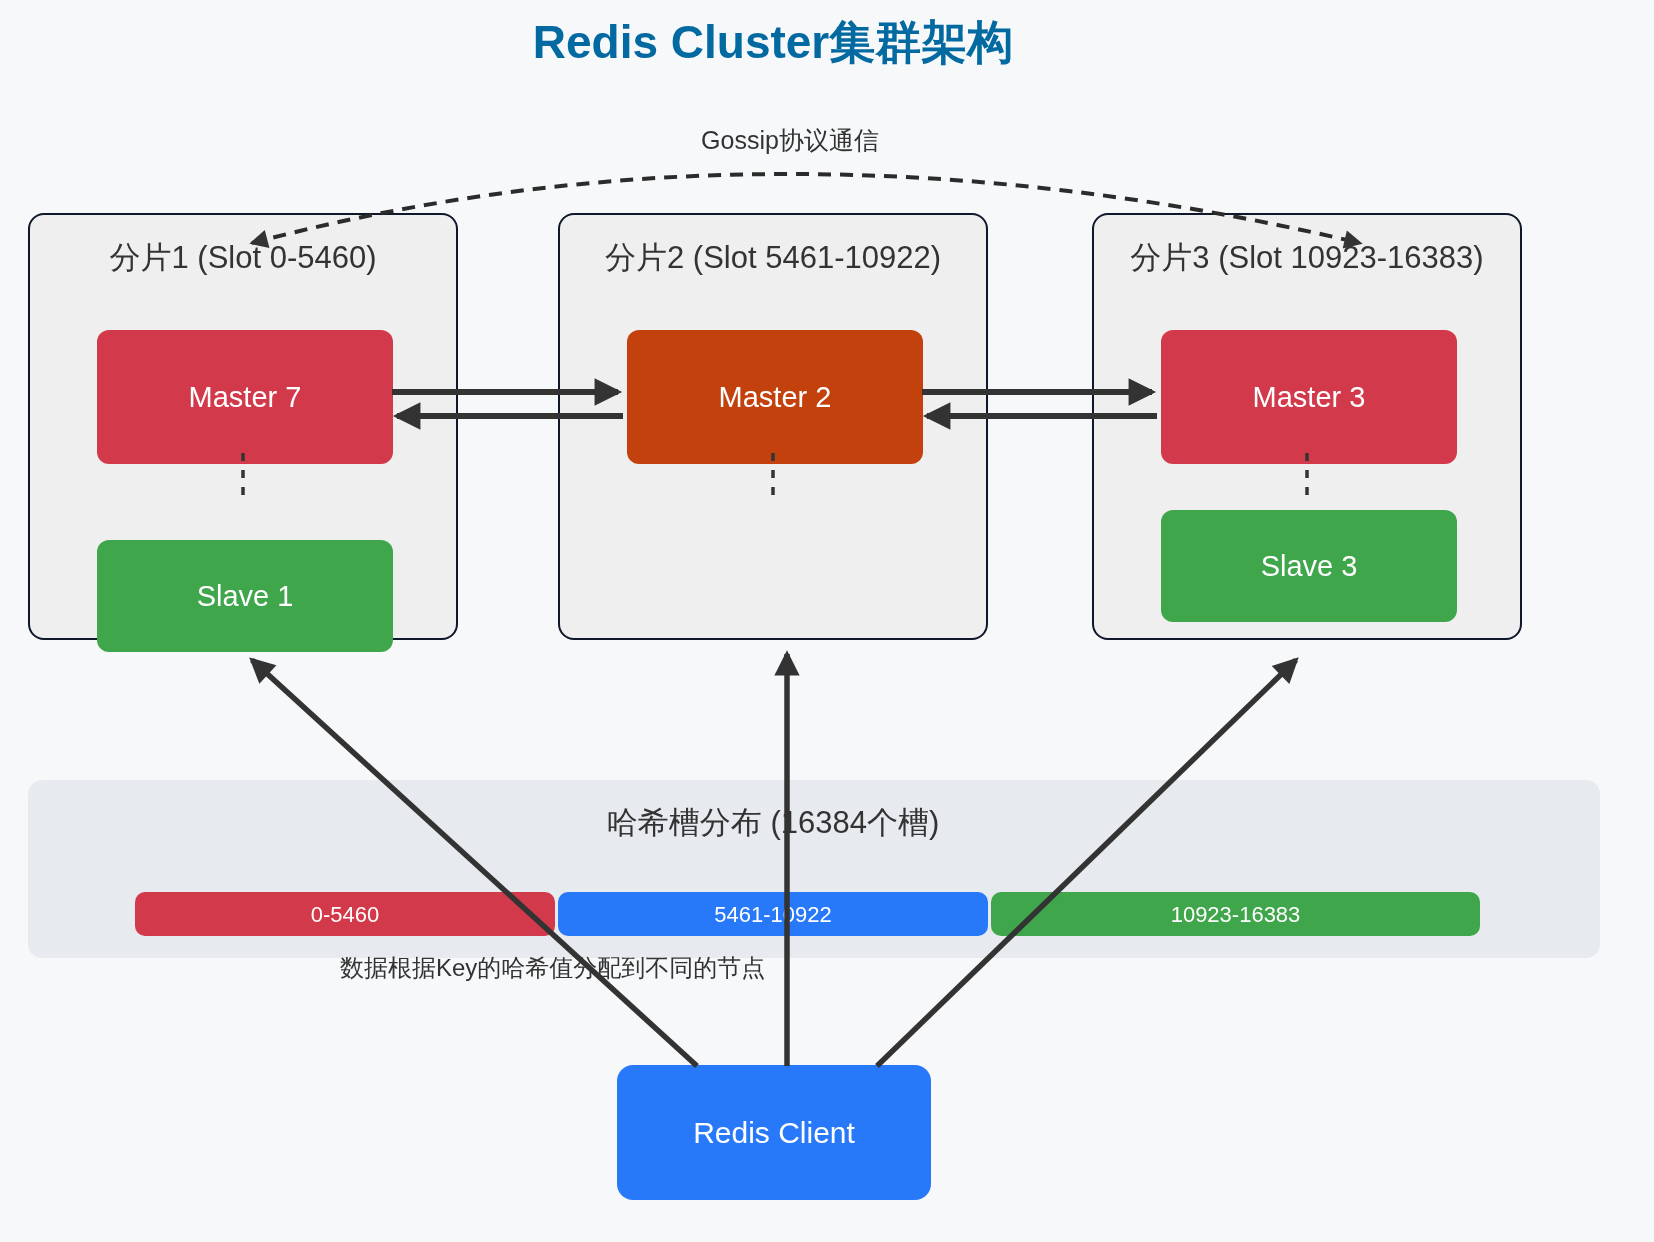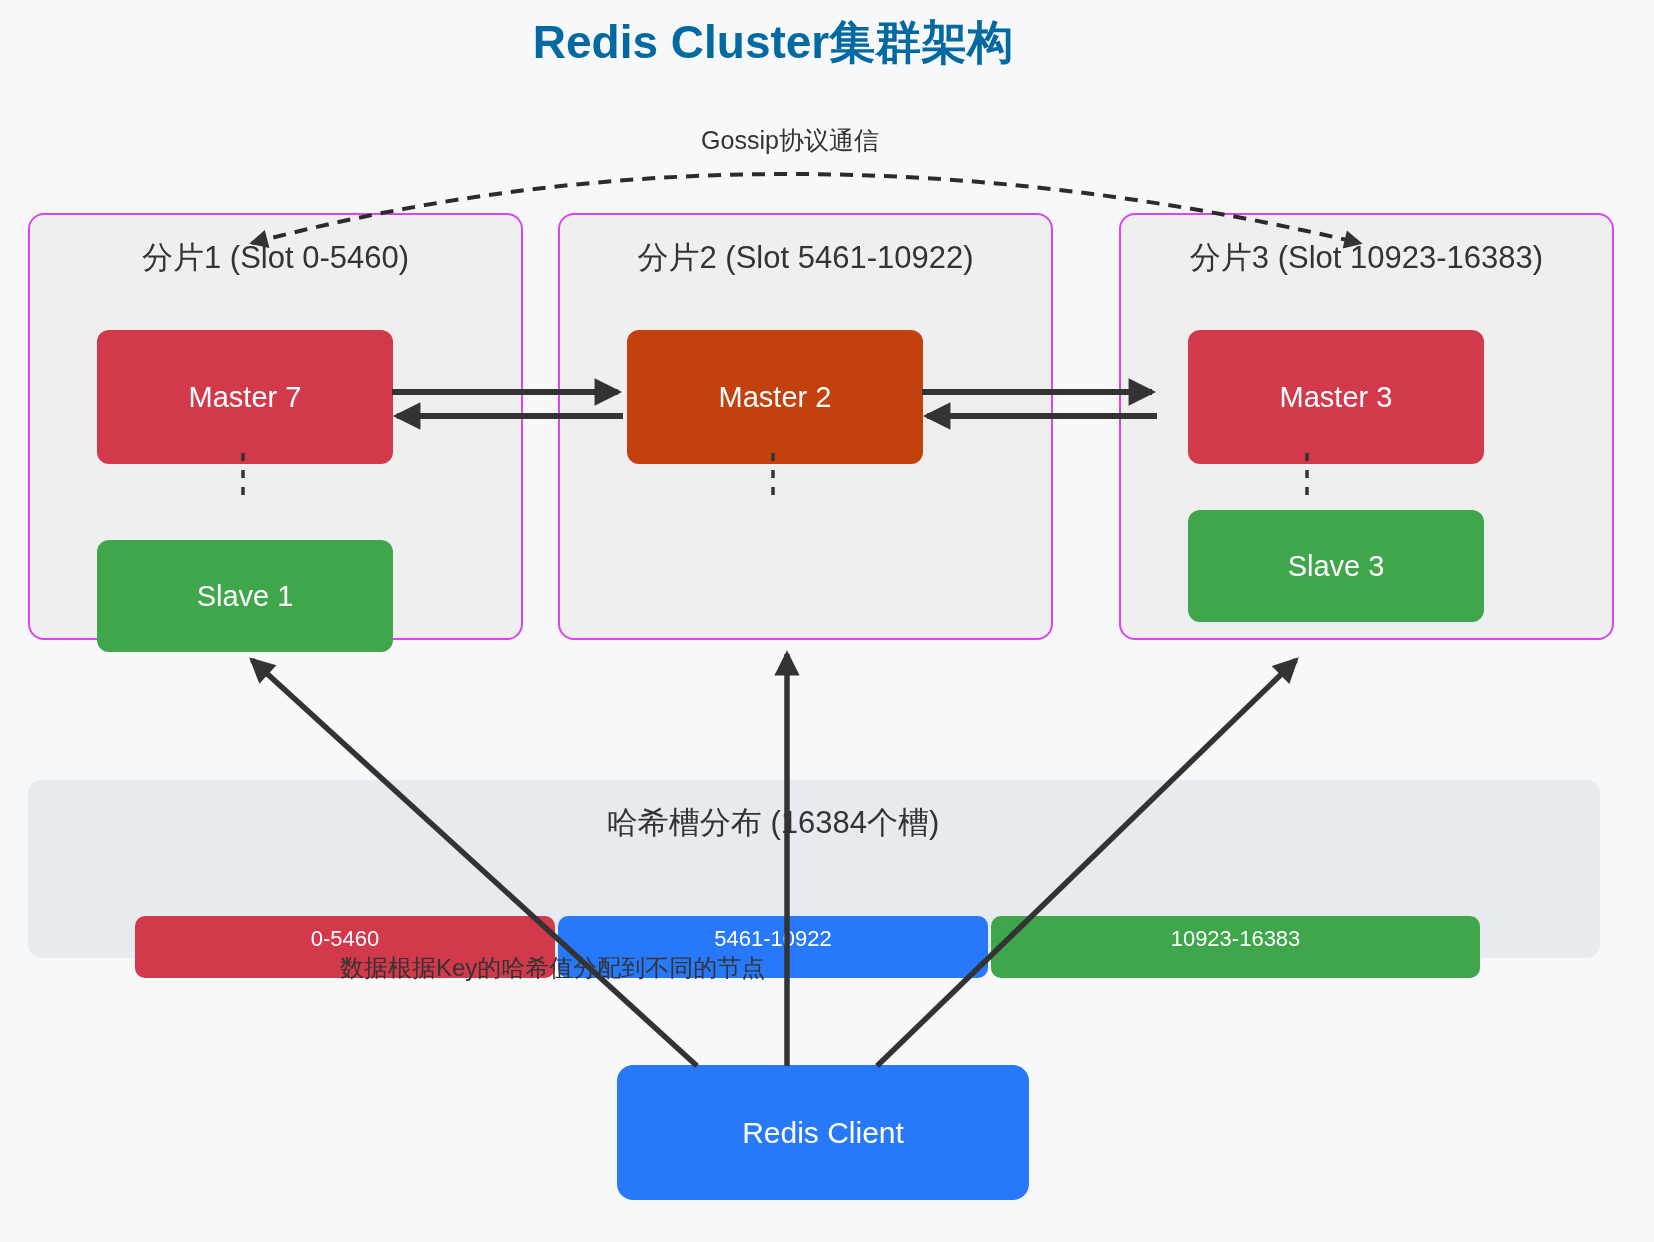--- a/index.html
+++ b/index.html
@@ -21,8 +21,8 @@
     text-align:center;font-size:25px;color:#333;padding-left:34px;
   }
   .shard{
-    position:absolute;top:213px;width:495px;height:427px;
-    background:#efefef;border:2px solid #d946ef;border-radius:16px;
+    position:absolute;top:213px;width:430px;height:427px;
+    background:#efefef;border:2px solid #0f172a;border-radius:16px;
   }
   .shard-1{left:28px;}
   .shard-2{left:558px;}

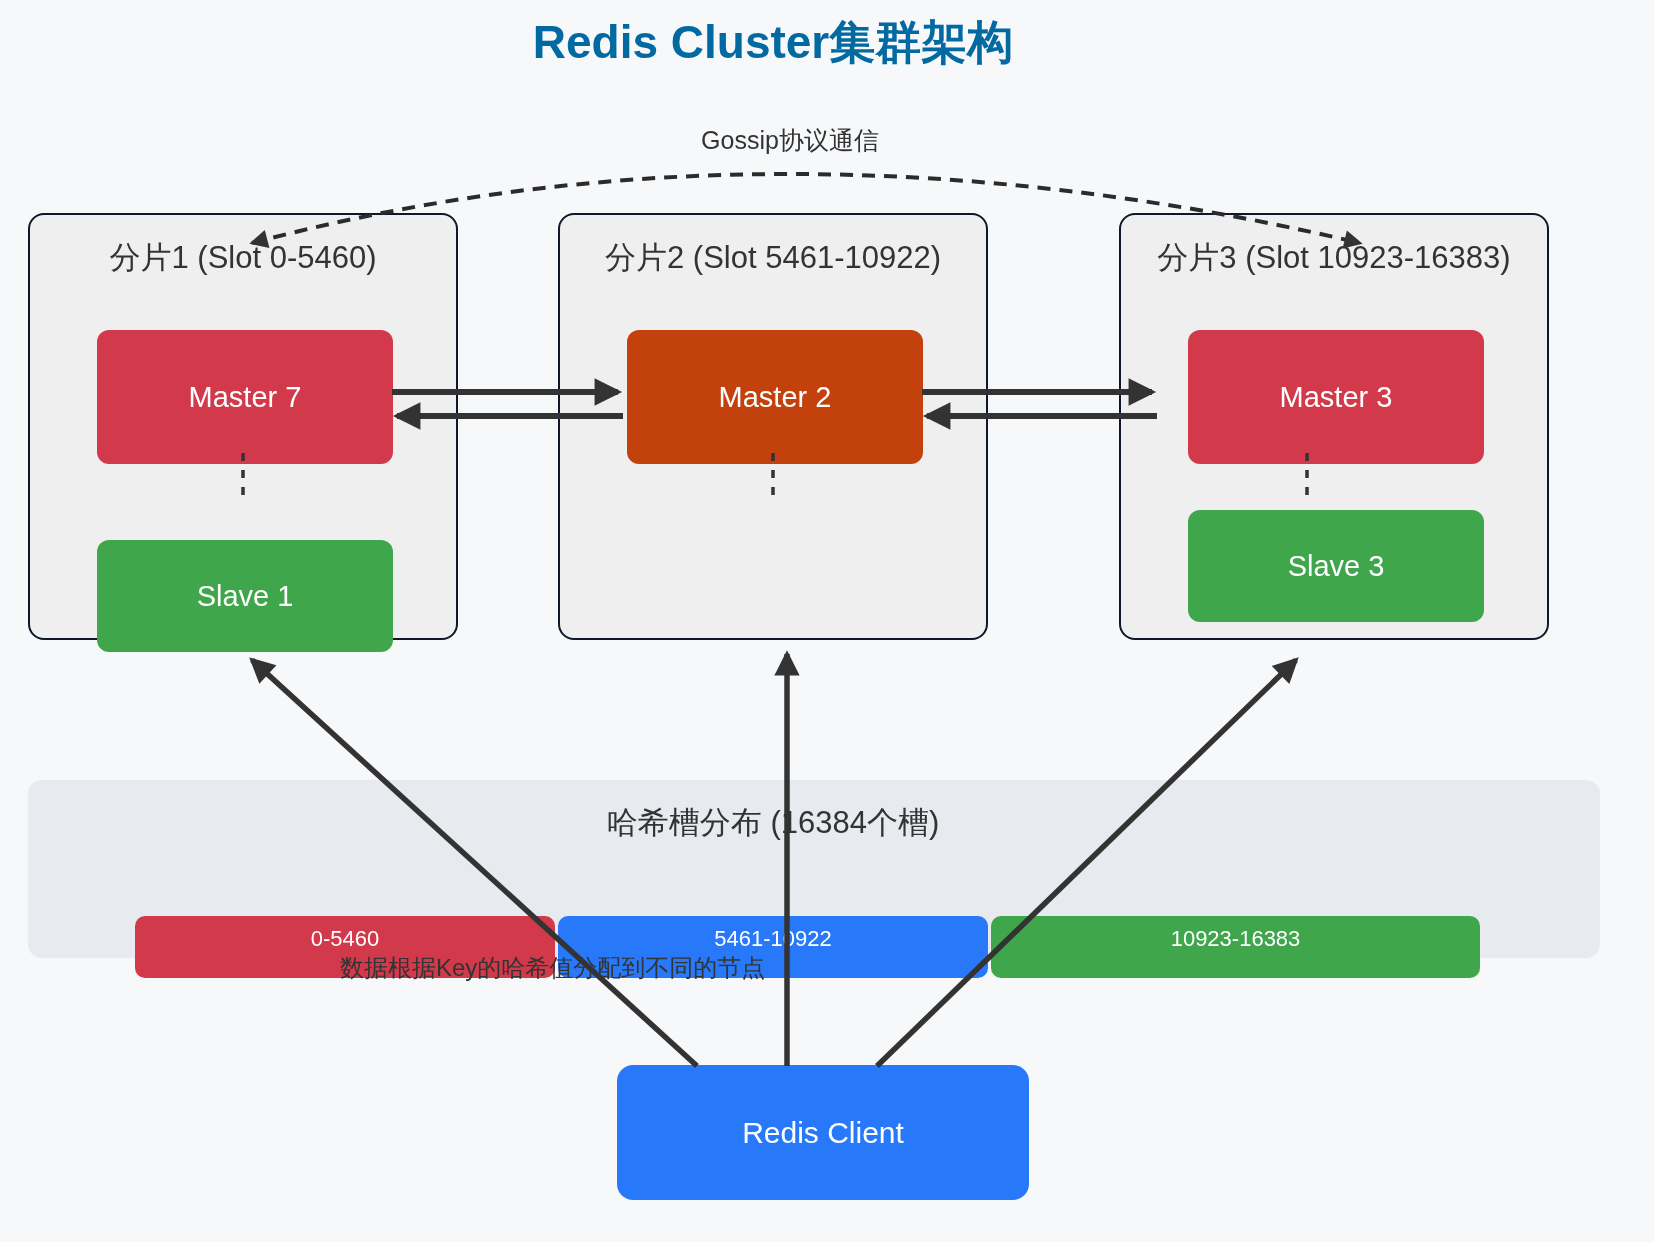--- a/index.html
+++ b/index.html
@@ -26,7 +26,7 @@
   }
   .shard-1{left:28px;}
   .shard-2{left:558px;}
-  .shard-3{left:1092px;margin-left:27px;}
+  .shard-3{left:1092px;}
   .shard-title{
     position:absolute;left:0;top:22px;width:100%;
     text-align:center;font-size:31px;color:#333;white-space:nowrap;

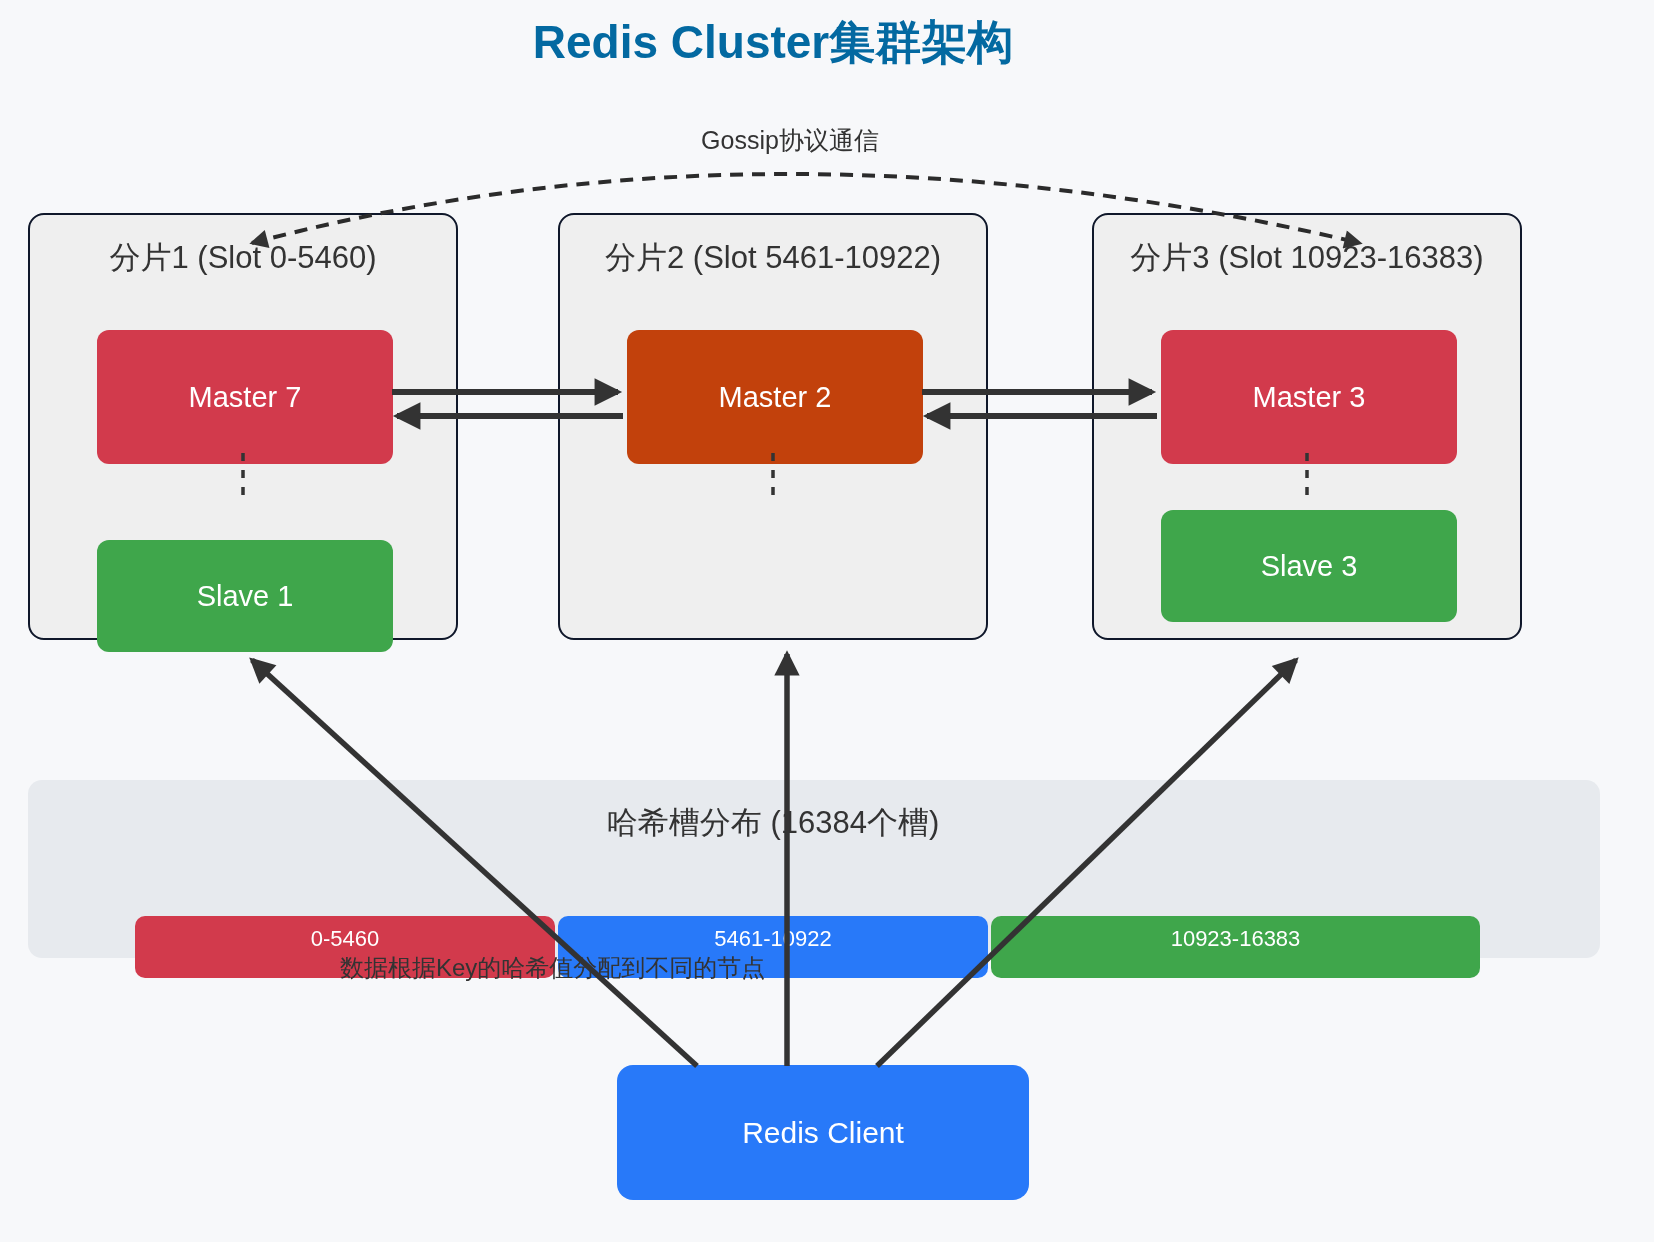--- a/index.html
+++ b/index.html
@@ -46,8 +46,8 @@
     text-align:center;font-size:31px;color:#333;
   }
   .slot-bar-segment{
-    position:absolute;top:112px;height:62px;border-radius:10px;
-    color:#fff;font-size:22px;line-height:45px;text-align:center;margin-top:24px;
+    position:absolute;top:112px;height:44px;border-radius:10px;
+    color:#fff;font-size:22px;line-height:45px;text-align:center;
   }
   .seg-0{left:107px;width:420px;}
   .seg-1{left:530px;width:430px;}

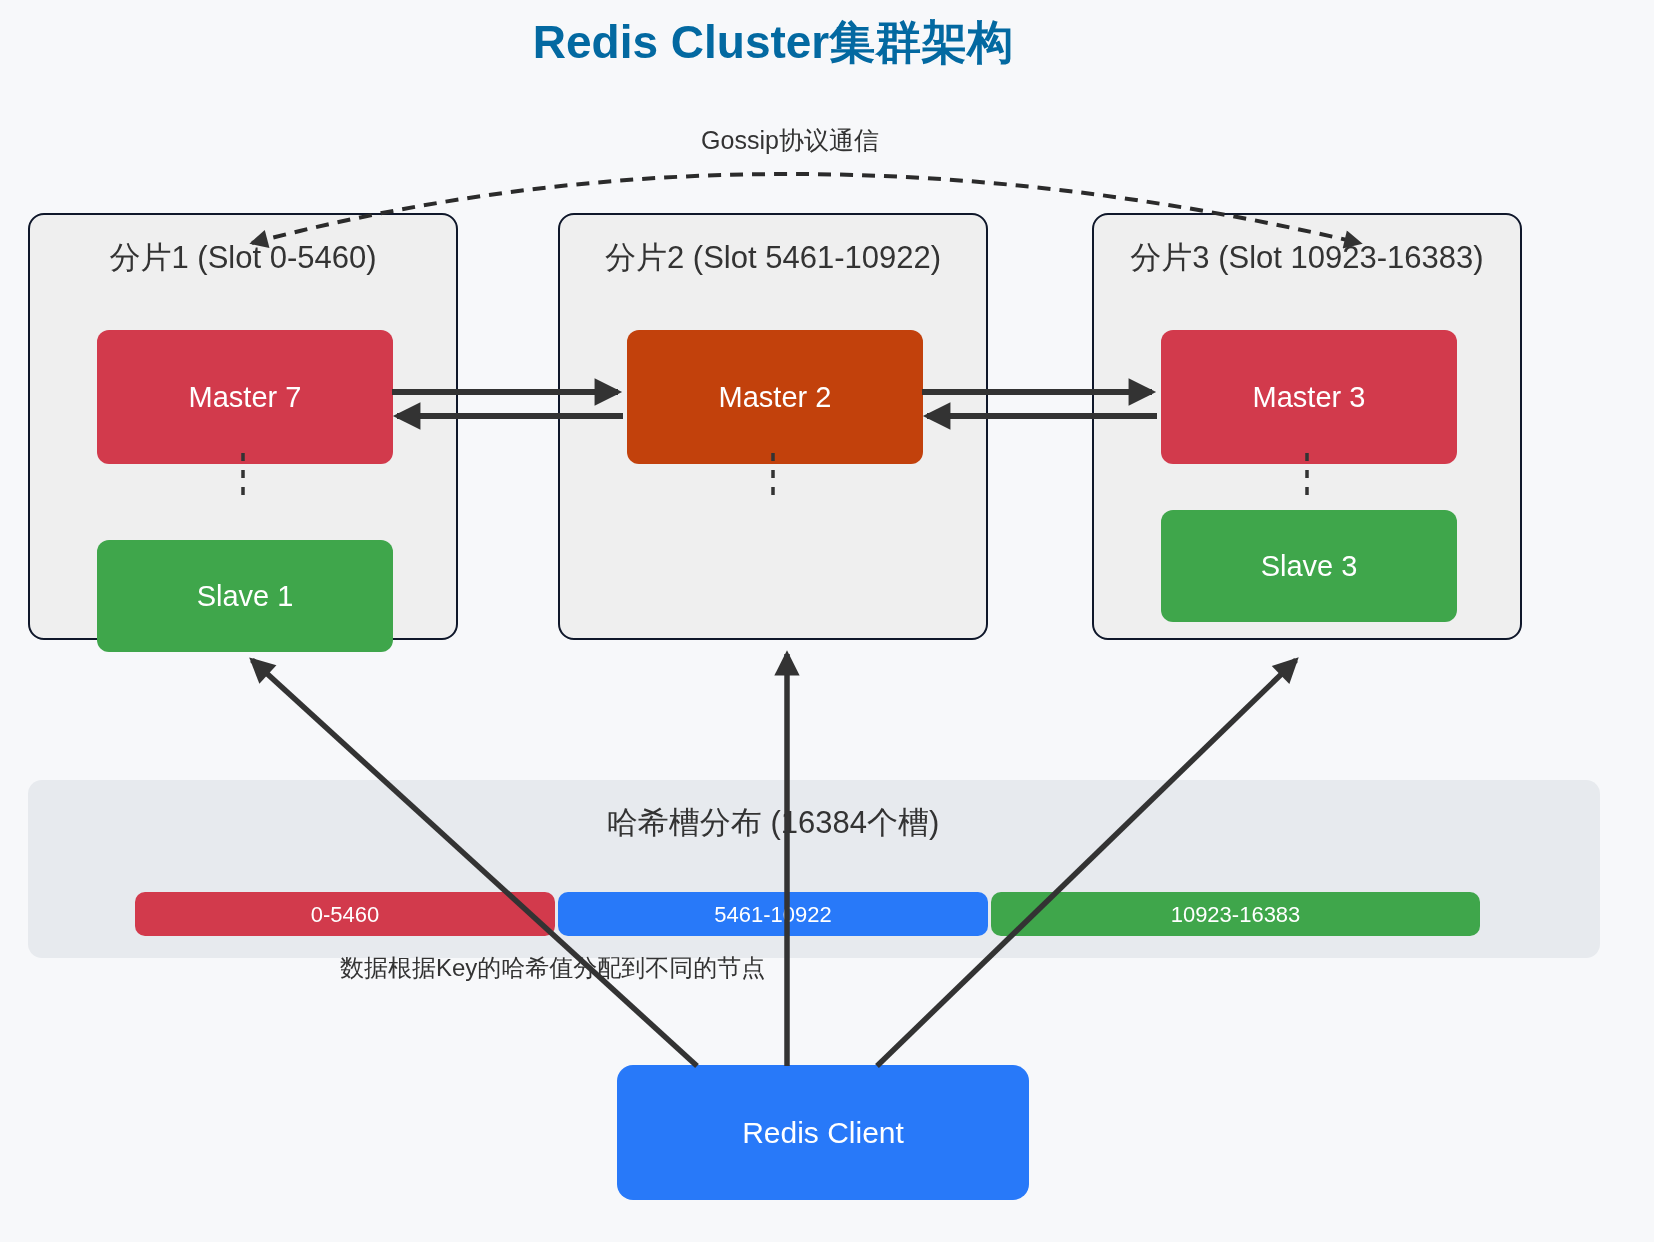--- a/index.html
+++ b/index.html
@@ -57,7 +57,7 @@
     font-size:24px;color:#333;
   }
   .client-box{
-    position:absolute;left:617px;top:1065px;width:412px;height:135px;
+    position:absolute;left:617px;top:1065px;width:314px;height:135px;
     background:#2879f9;border-radius:16px;
     color:#fff;font-size:30px;line-height:135px;text-align:center;
   }

